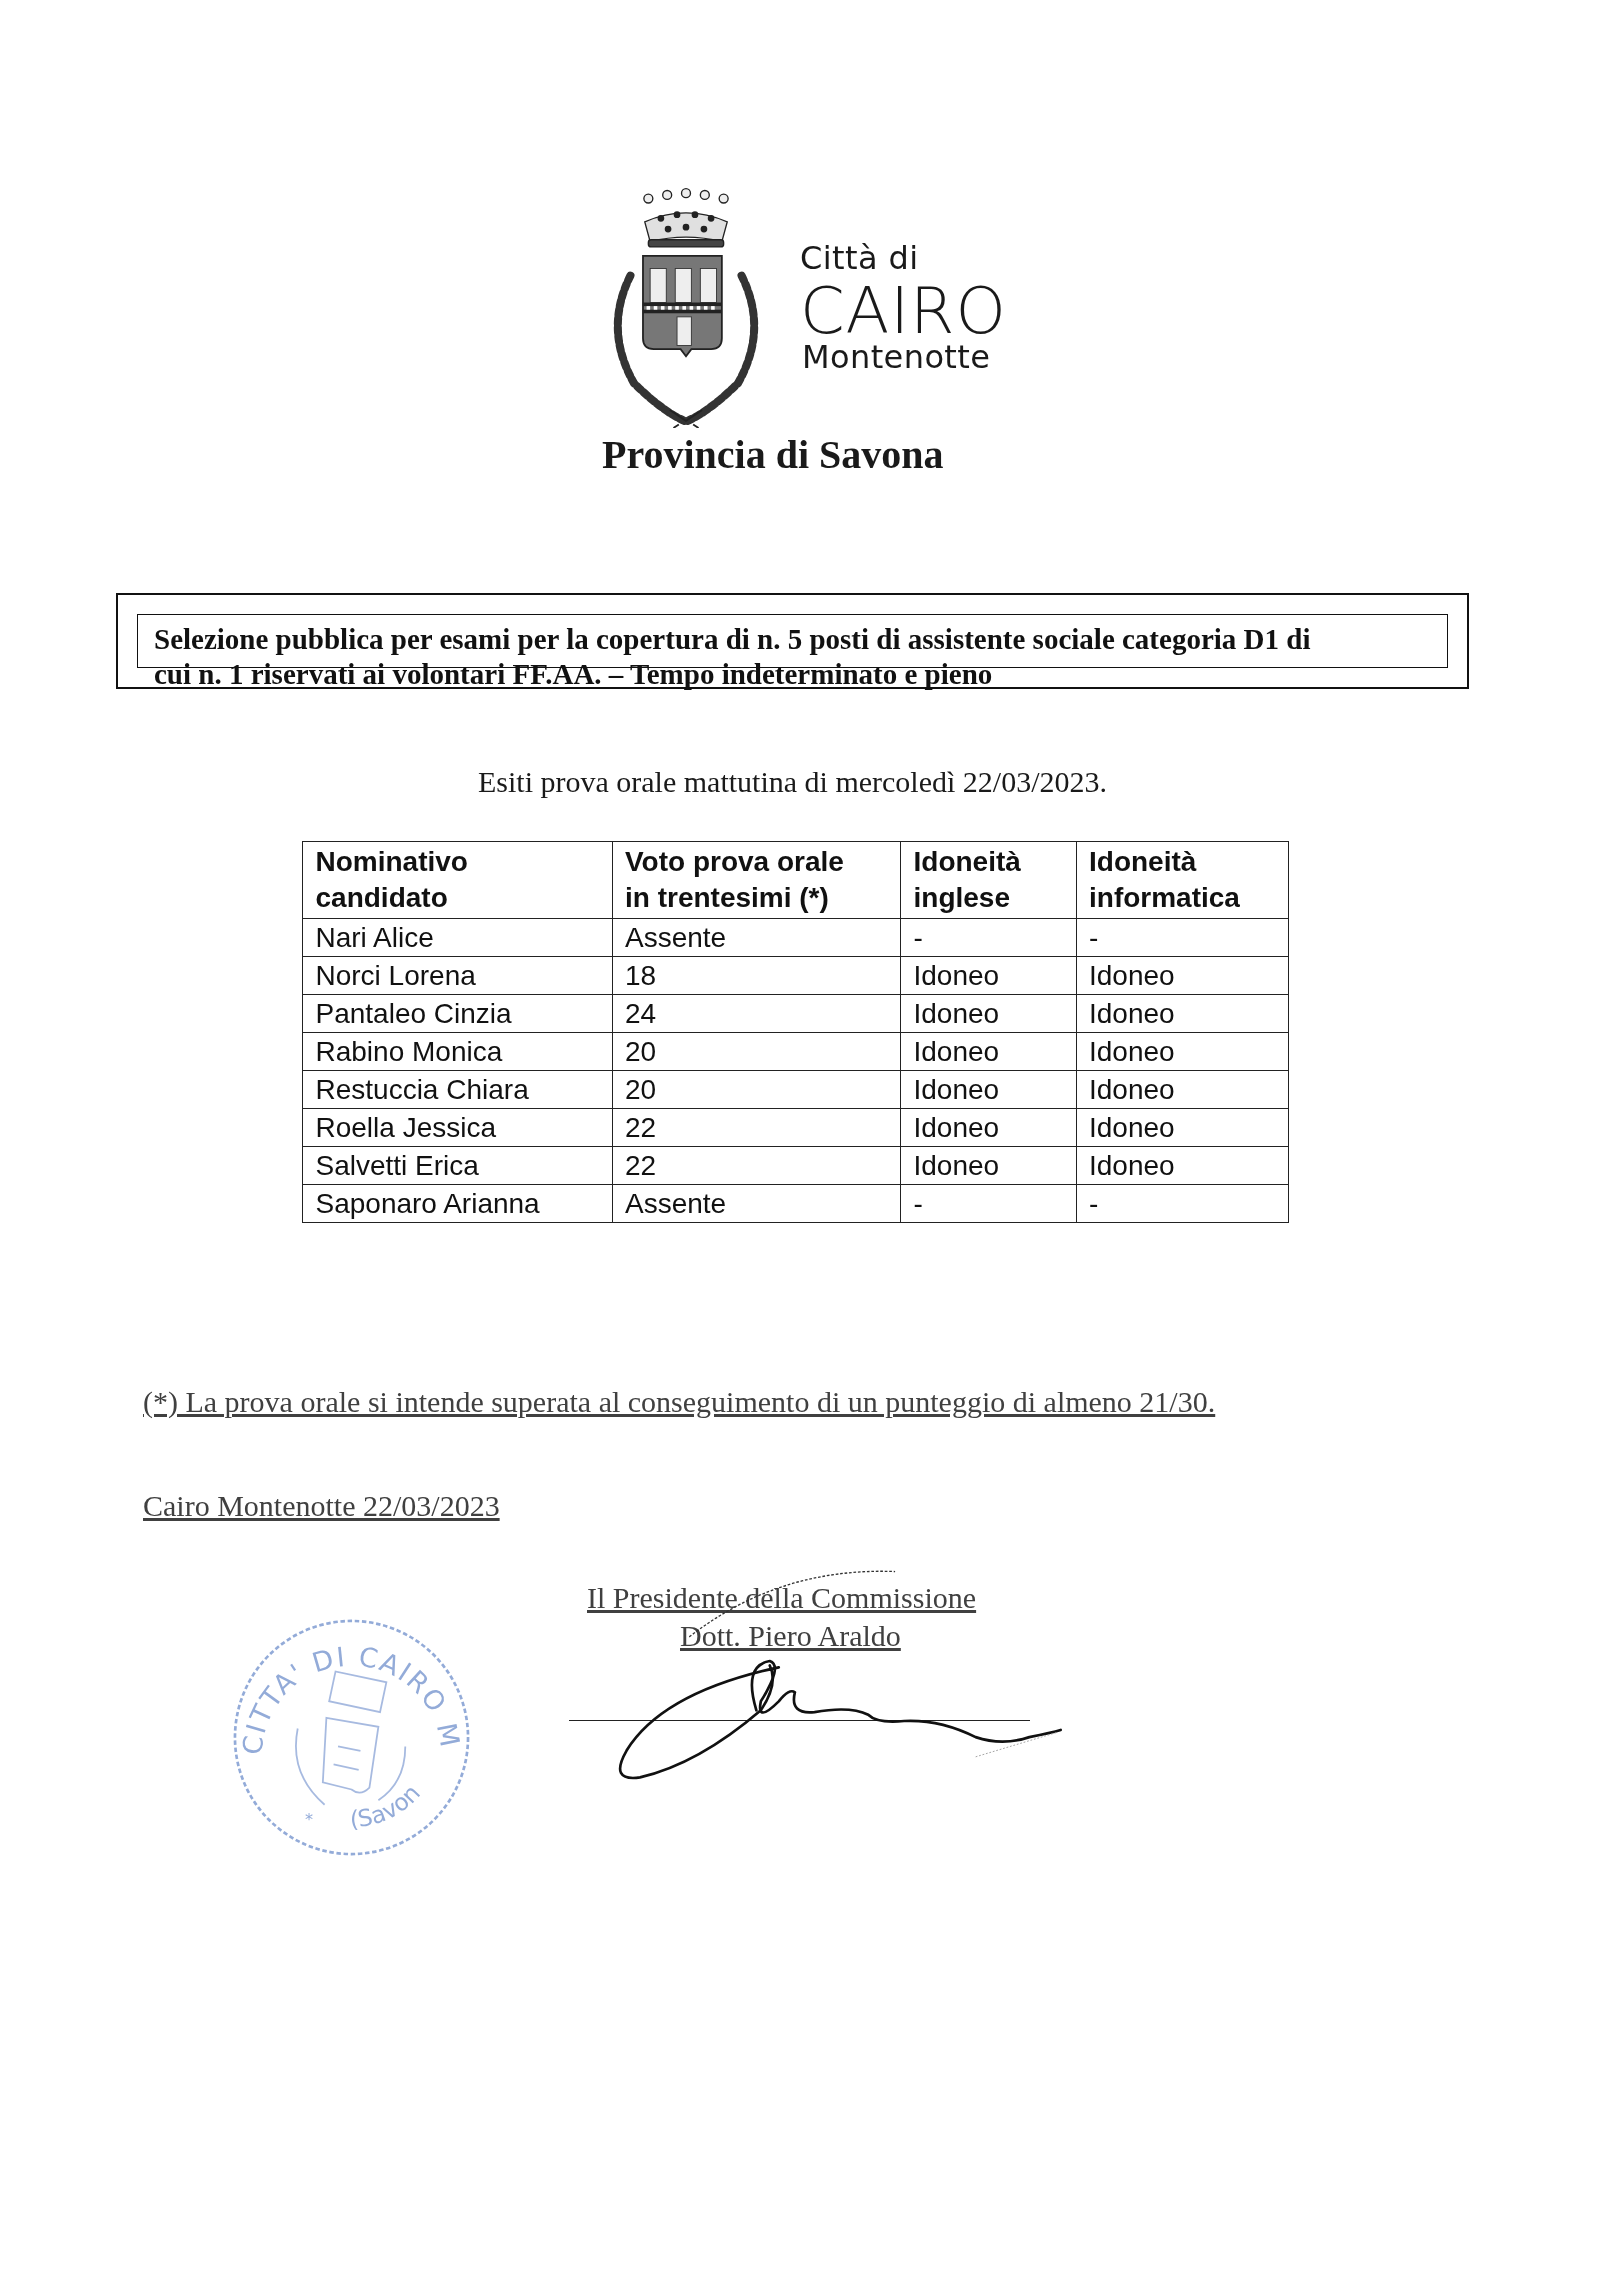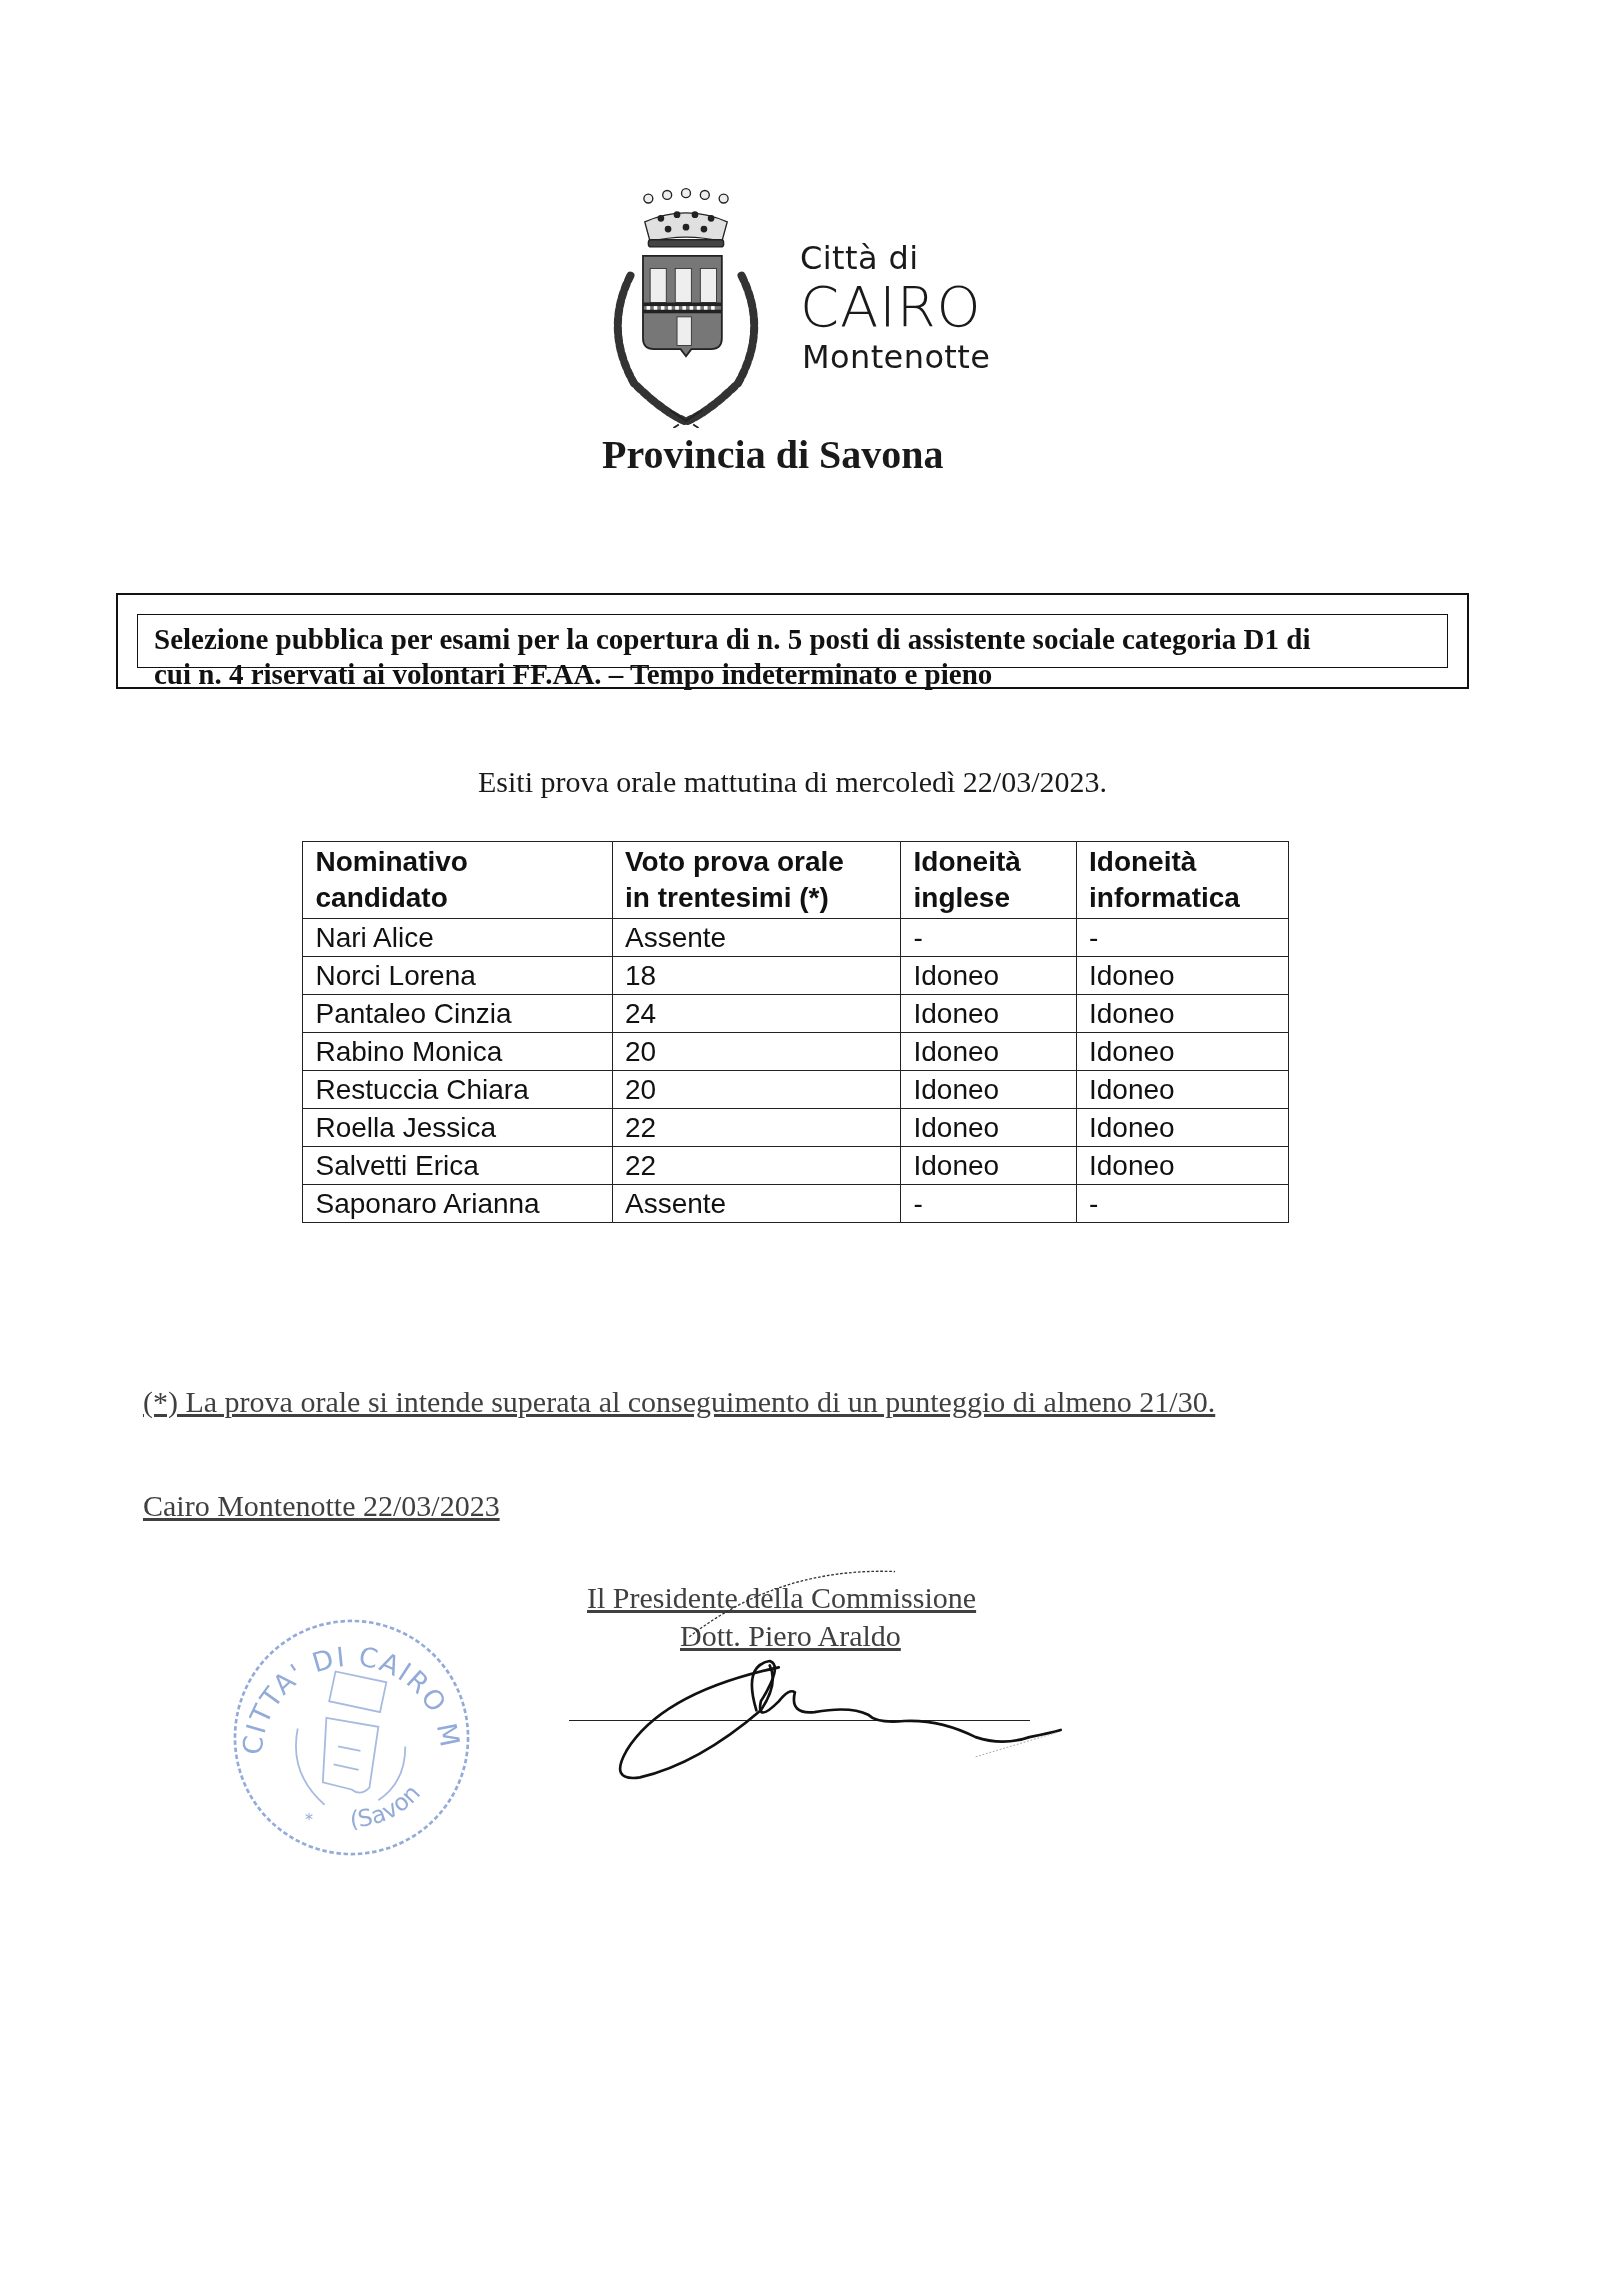--- a/index.html
+++ b/index.html
@@ -9,7 +9,7 @@
     
     #logo-emblem { left: 598px; top: 186px; width: 176px; height: 242px; }
     .city-small { font-family: "DejaVu Sans", sans-serif; font-size: 32px; line-height: 1; color: #1a1a1a; letter-spacing: 0.4px; }
-    .city-big { font-family: "DejaVu Sans", sans-serif; font-size: 56px; line-height: 1; color: #1a1a1a; font-weight: 300; letter-spacing: 0.9px; }
+    .city-big { font-family: "DejaVu Sans", sans-serif; font-size: 64px; line-height: 1; color: #1a1a1a; font-weight: 300; letter-spacing: 0.9px; }
     #citta-di { left: 800px; top: 242px; }
     #cairo { left: 800px; top: 279px; }
     #montenotte { left: 802px; top: 341px; }

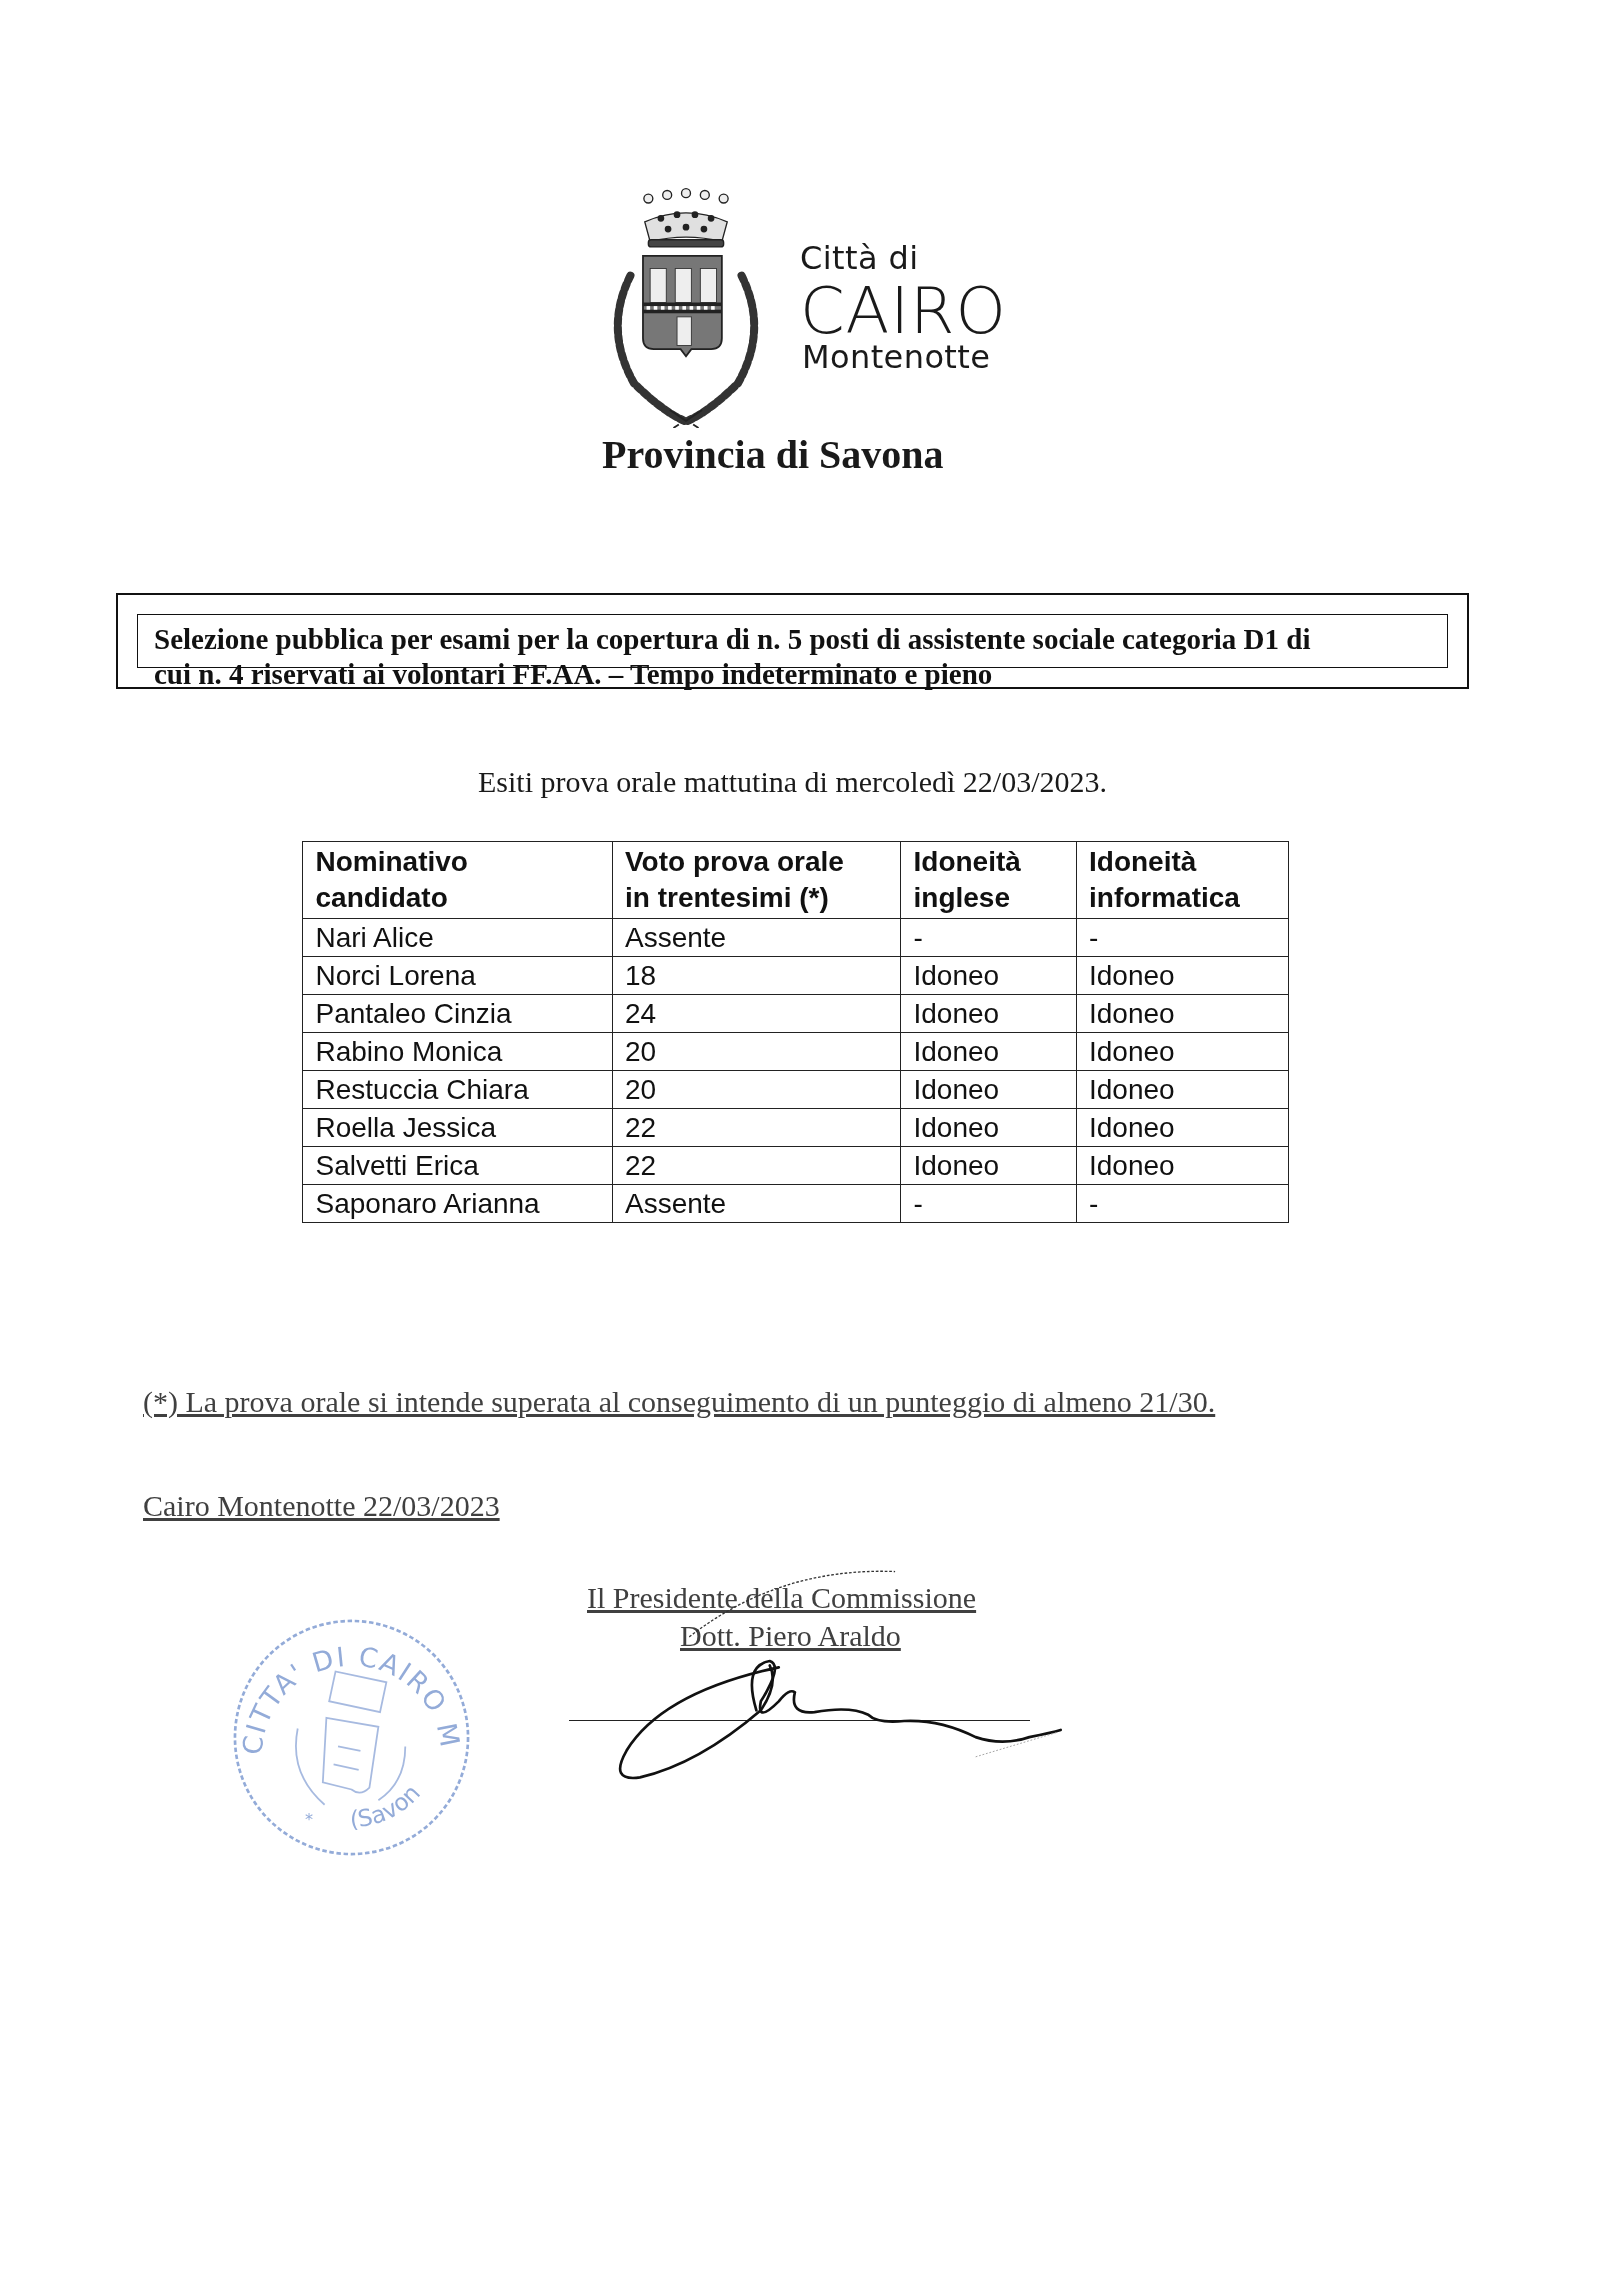--- a/index.html
+++ b/index.html
@@ -121,7 +121,7 @@
 <div id="title-box" class="abs">
   <div id="title-box-inner">
     <div>Selezione pubblica per esami per la copertura di n. 5 posti di assistente sociale categoria D1 di</div>
-    <div>cui n. 4 riservati ai volontari FF.AA. – Tempo indeterminato e pieno</div>
+    <div>cui n. 1 riservati ai volontari FF.AA. – Tempo indeterminato e pieno</div>
   </div>
 </div>
 

